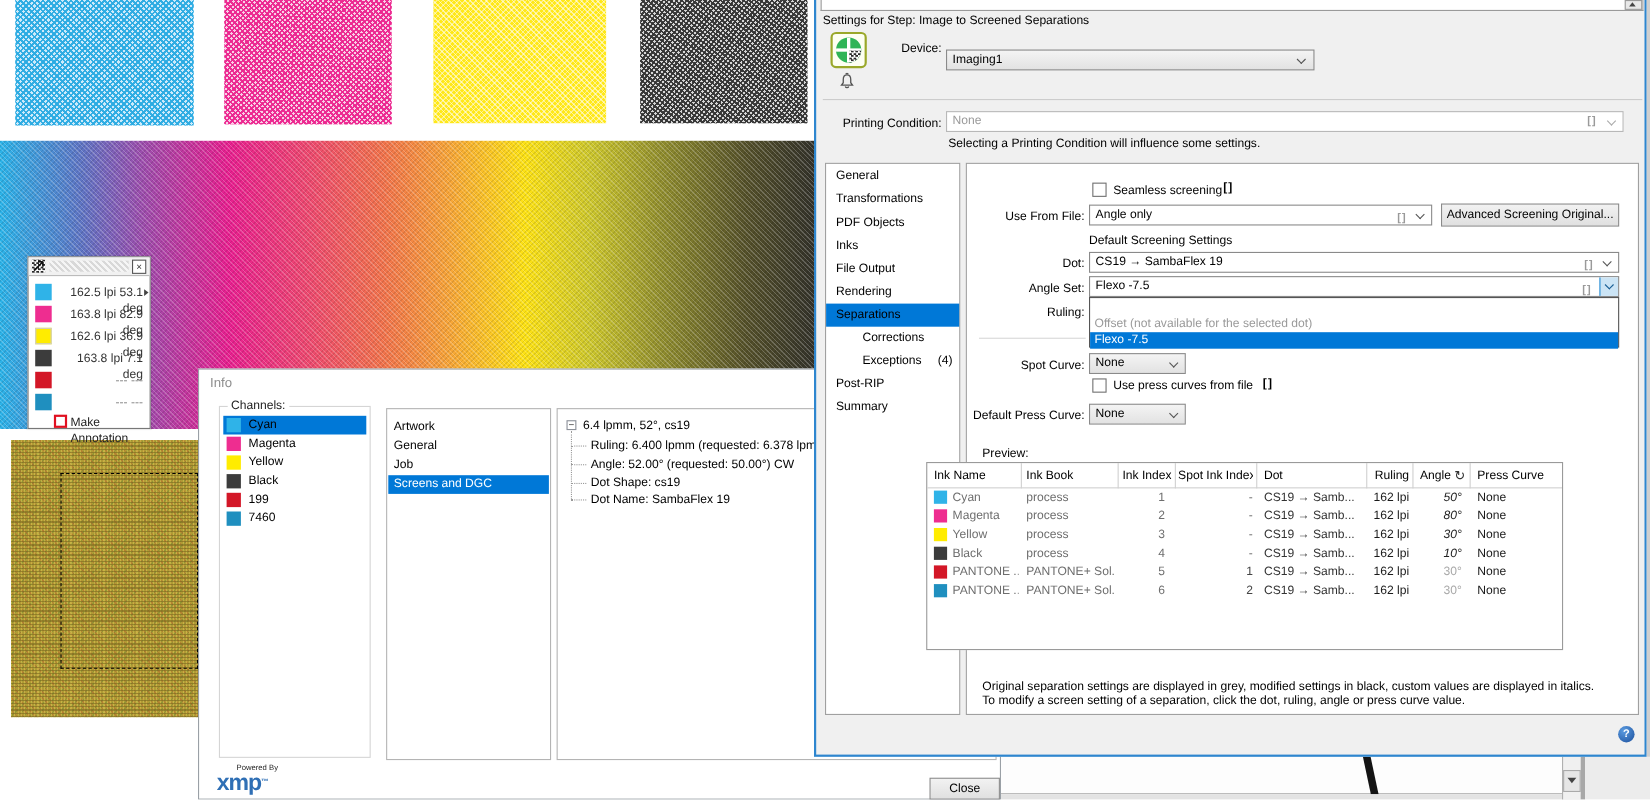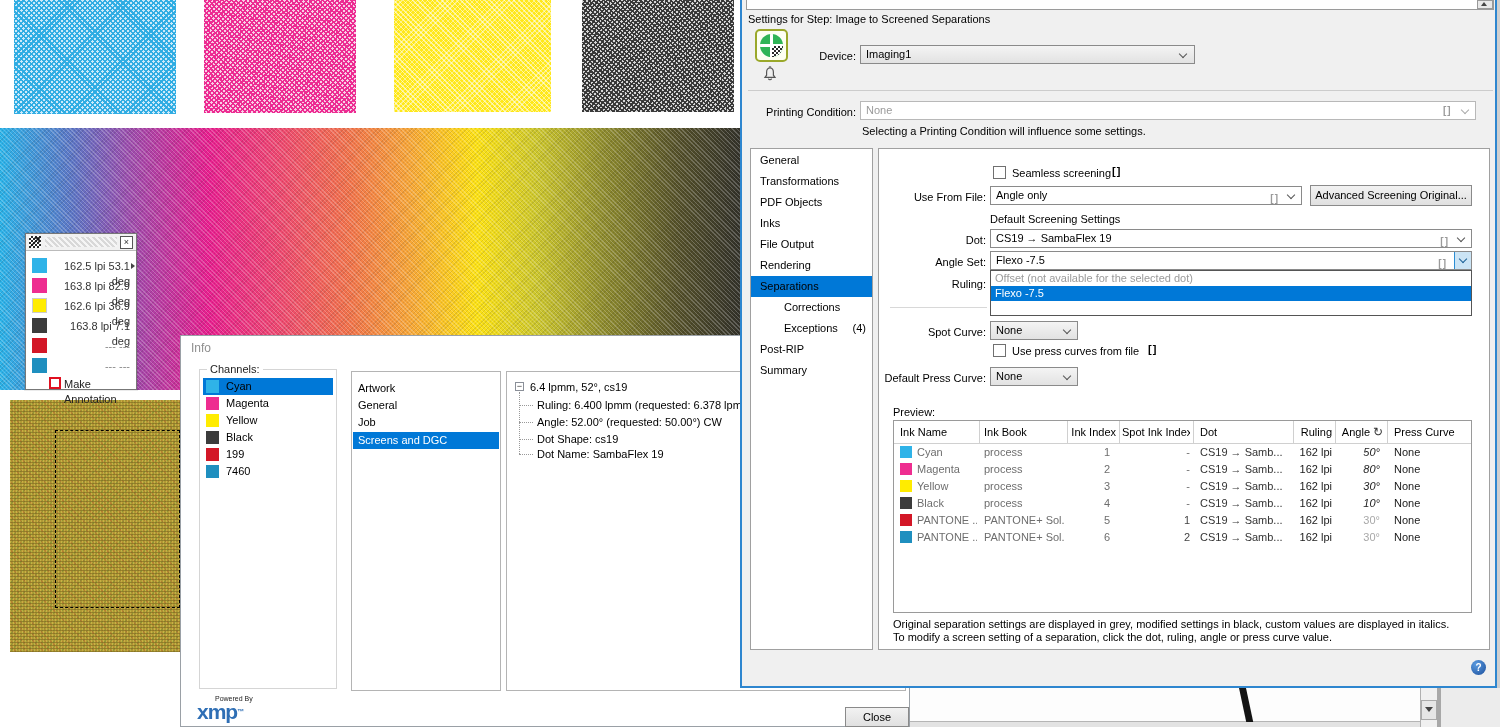--- a/index.html
+++ b/index.html
@@ -214,7 +214,7 @@
         <path d="M7 1.4 a1.1 1.1 0 0 1 2 0" fill="none" stroke="#555" stroke-width="1.2"></path>
       </svg>
   </span>
-  <div class="abs t11 rt" style="left:770px;top:49px;width:86px">Device:</div>
+  <div class="abs t11 rt" style="left:770px;top:37px;width:86px">Device:</div>
   <div class="combo combo-grey" style="left:860px;top:45px;width:335px;height:19px">
     <span>Imaging1</span>
     <span class="chev" style="right:8px;top:5px"></span>

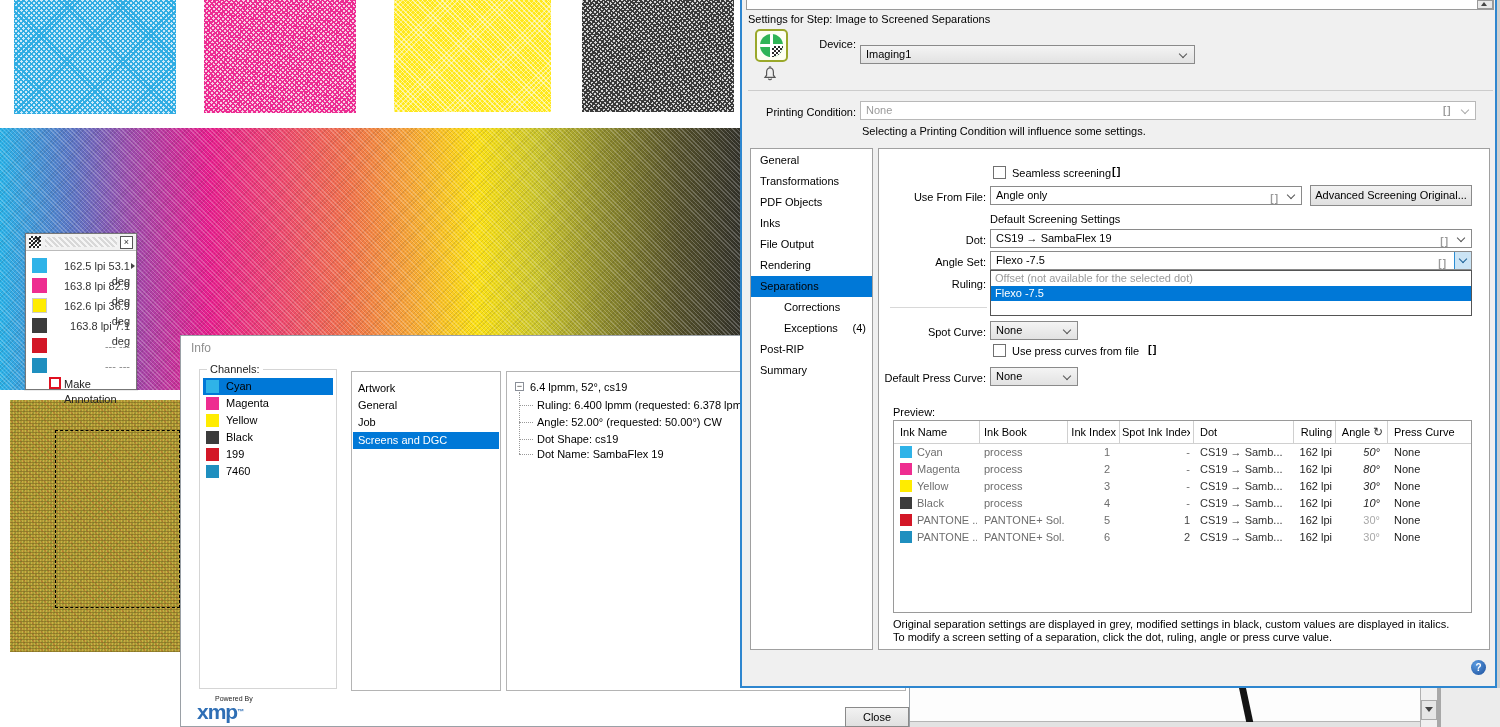--- a/index.html
+++ b/index.html
@@ -57,7 +57,7 @@
   .navitem { position:absolute; left:751px; width:121px; height:21px; line-height:21px;
              font-size:11px; padding-left:9px; color:#000; }
   .ddopt { position:absolute; left:0; width:100%; height:15px; line-height:15px; padding-left:4px;
-           font-size:11px; white-space:nowrap; overflow:hidden; }
+           font-size:11px; white-space:nowrap; overflow:hidden;margin-top:16px; }
   .cell { position:absolute; font-size:11px; line-height:17px; white-space:nowrap; overflow:hidden; }
   .vline { position:absolute; width:1px; background:#d0d0d0; }
   .tri-up { width:0; height:0; border-left:4px solid transparent; border-right:4px solid transparent;

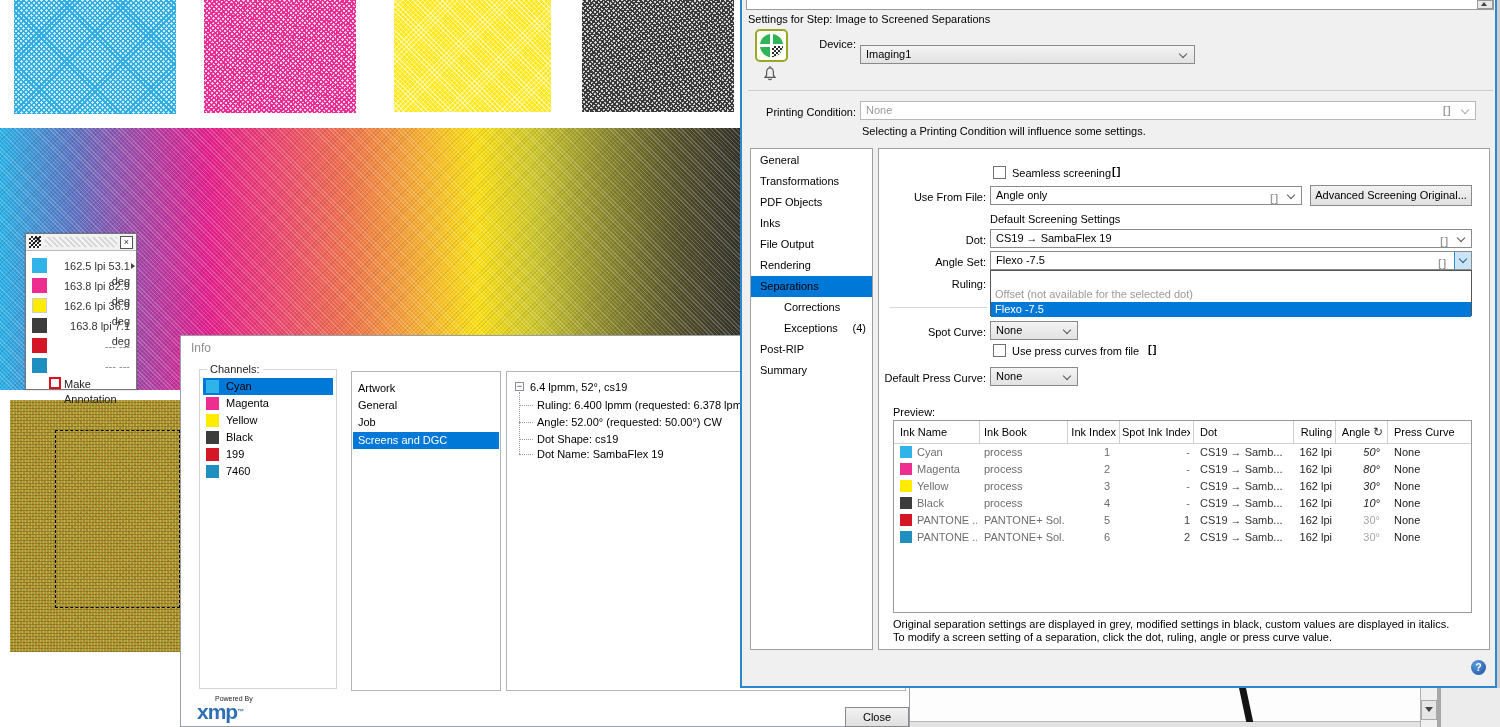--- a/index.html
+++ b/index.html
@@ -294,7 +294,7 @@
   </div>
 
   <div class="abs t11" style="left:893px;top:405px">Preview:</div>
-  <div class="abs panelbox" style="left:893px;top:420px;width:579px;height:193px;border-color:#9a9a9a">
+  <div class="abs panelbox" style="left:842px;top:420px;width:579px;height:171px;border-color:#9a9a9a">
 
     <div class="abs" style="left:0;top:0;width:577px;height:23px;border-bottom:1px solid #d0d0d0">
       <span class="cell" style="left:6px;top:3px;width:75px">Ink Name</span>

